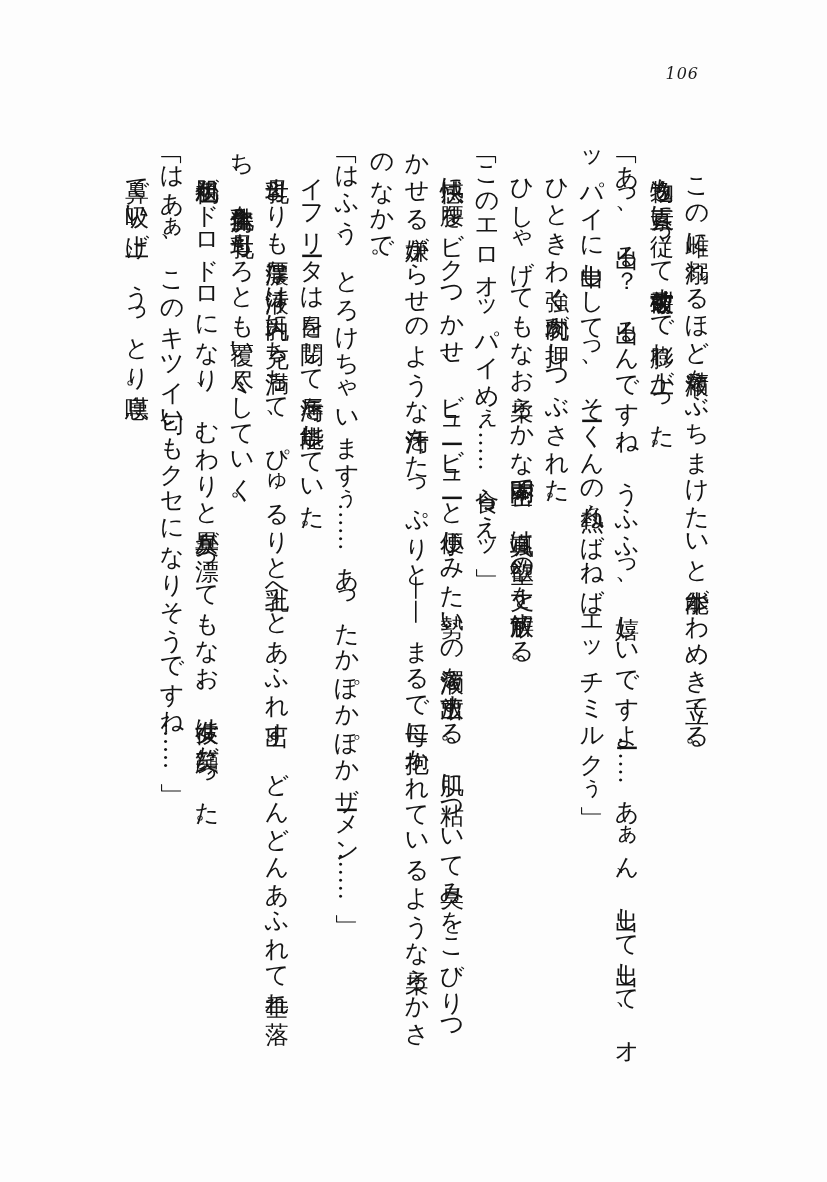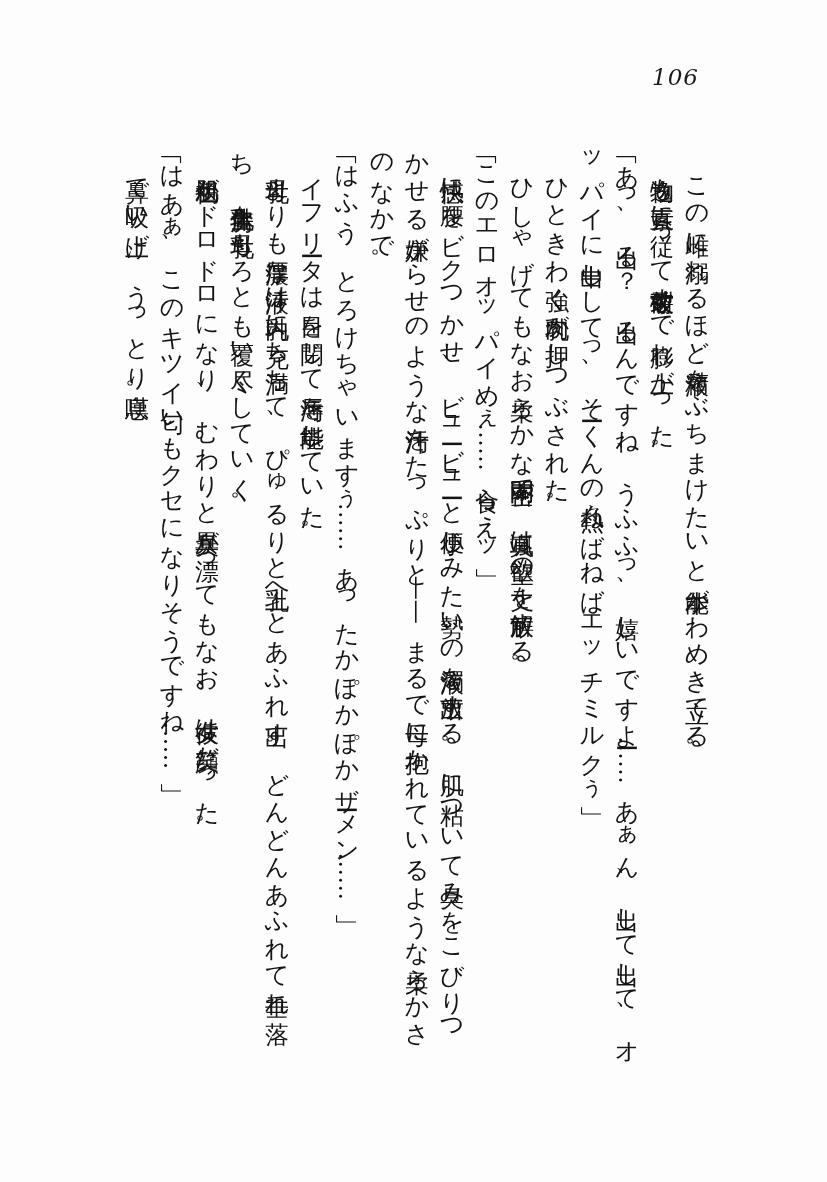--- a/index.html
+++ b/index.html
@@ -23,7 +23,7 @@
     position: absolute;
     top: 64px;
     right: 128px;
-    font-size: 23px;
+    font-size: 16px;
     font-style: italic;
     color: #1a1a1a;
     letter-spacing: 1px;

